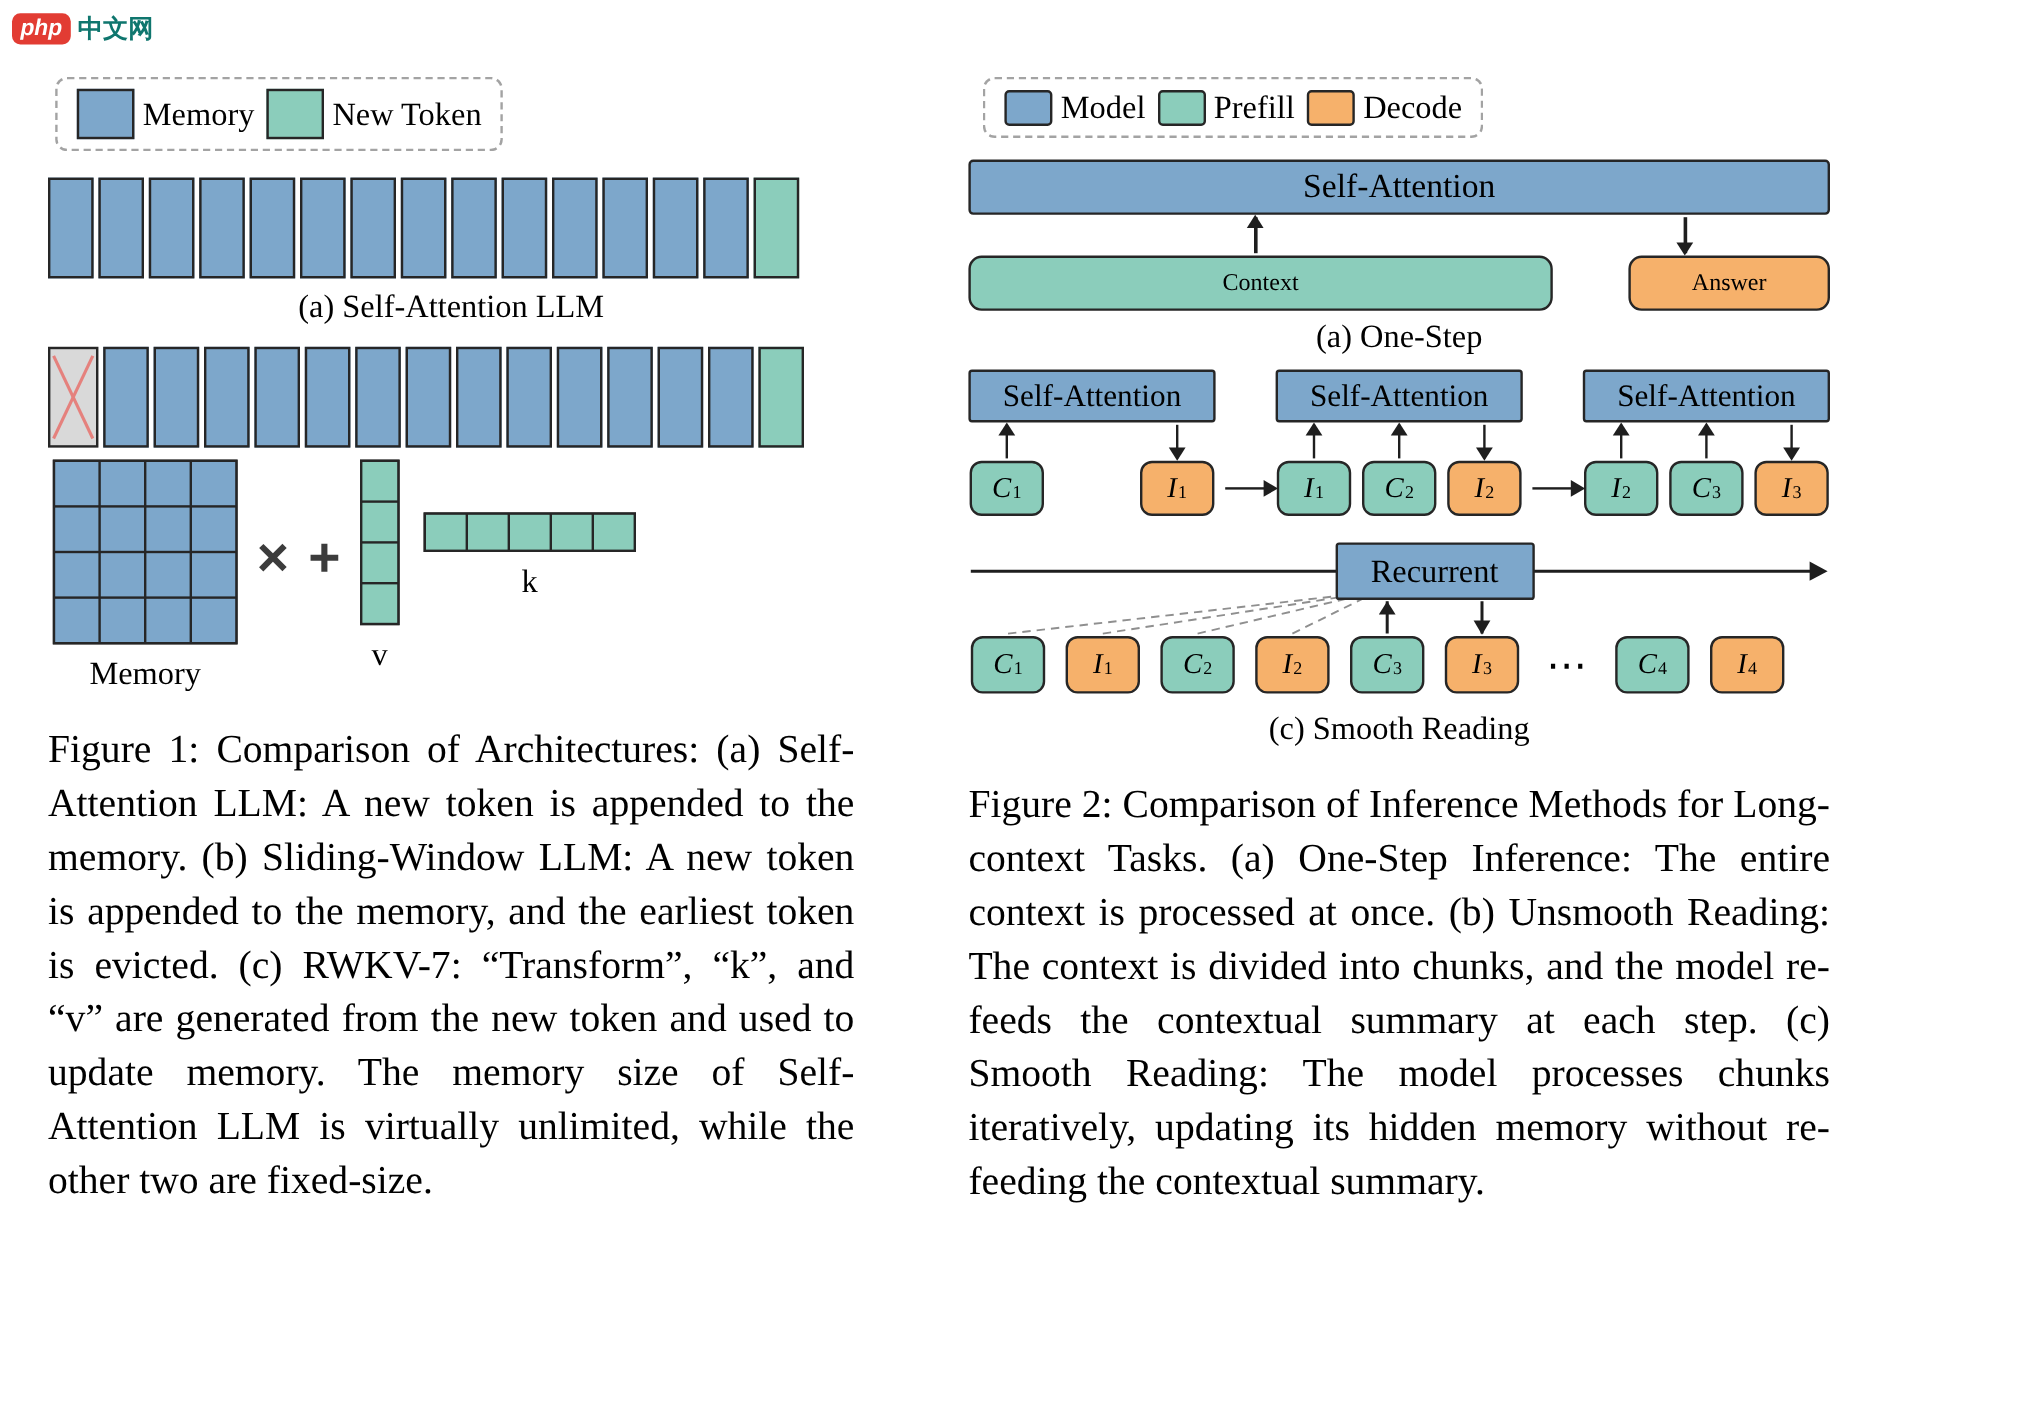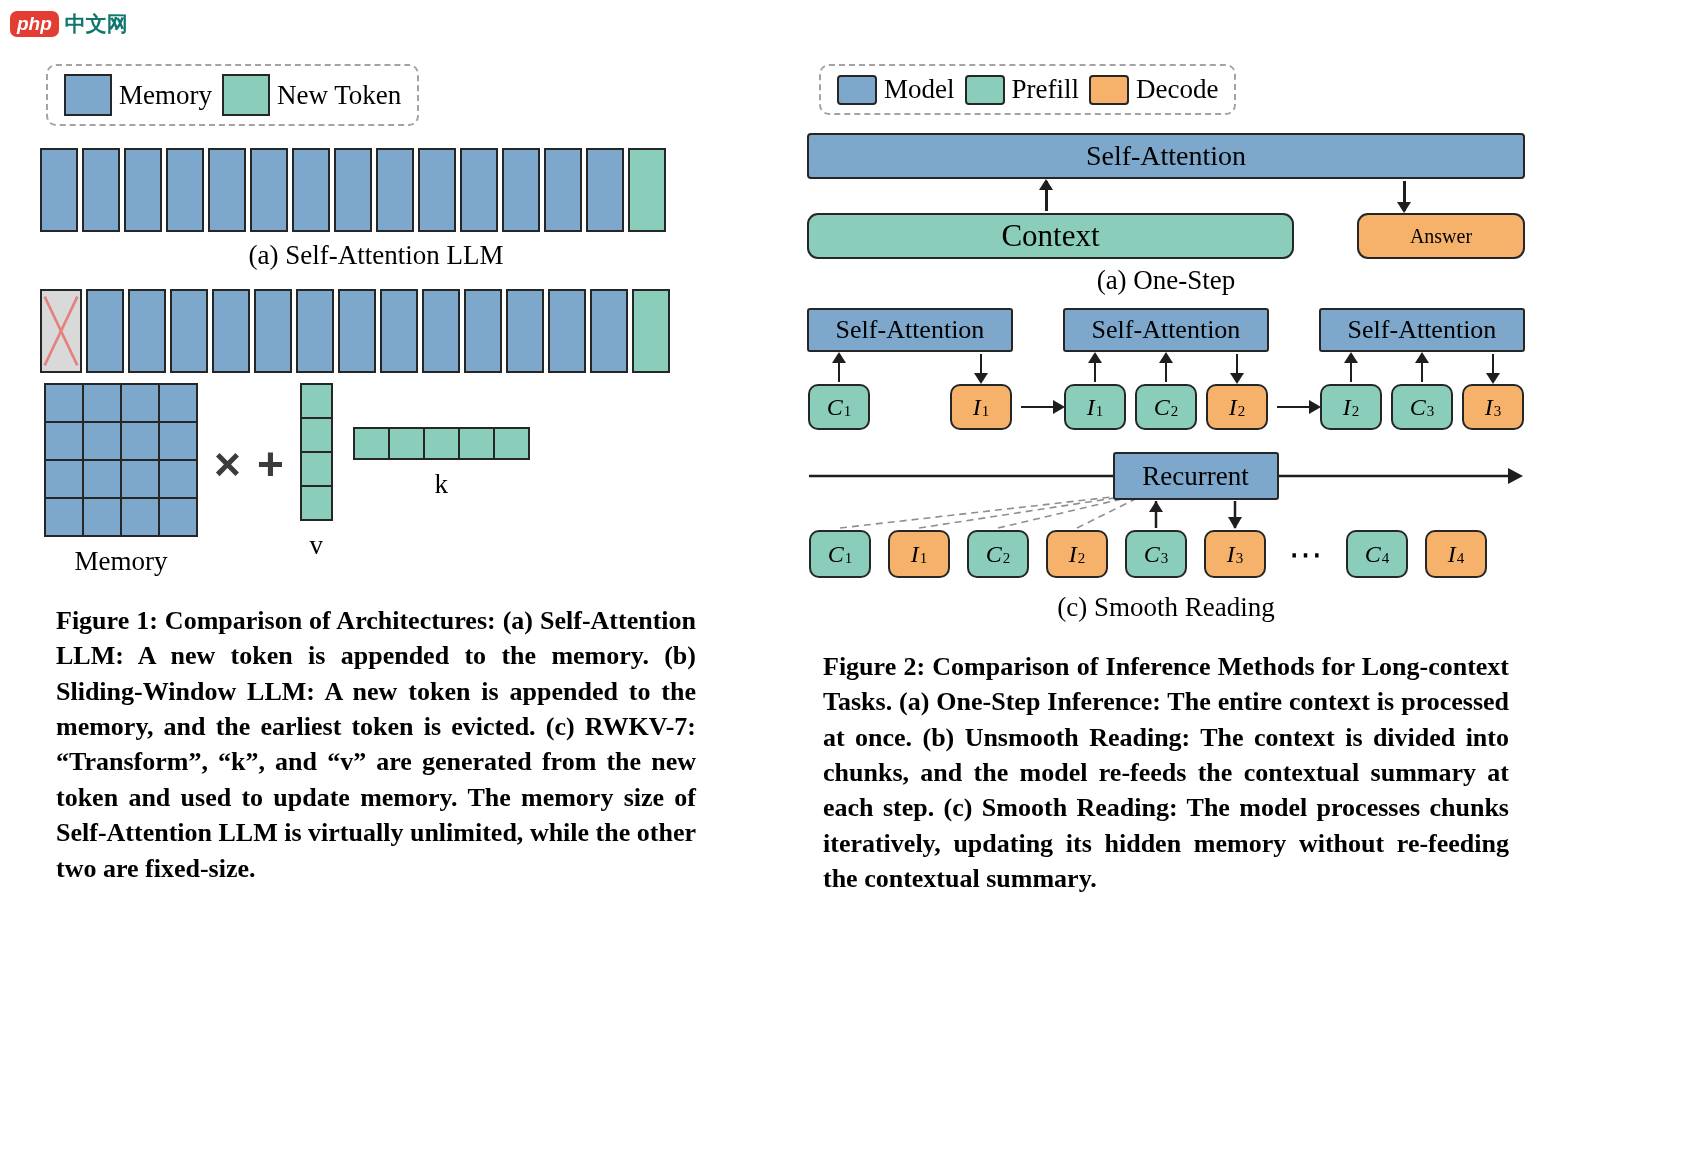--- a/index.html
+++ b/index.html
@@ -61,7 +61,7 @@
       border-left:7px solid transparent;border-right:7px solid transparent;border-top:11px solid #1e1e1e;}
   .os-row{display:flex;justify-content:space-between;}
   .ctx{width:487px;height:46px;background:var(--prefill-teal,#8bcdbb);border:2px solid #262626;border-radius:11px;
-       display:flex;align-items:center;justify-content:center;font-size:31px;box-sizing:border-box;}
+       display:flex;align-items:center;justify-content:center;font-size:20px;box-sizing:border-box;}
   .ans{width:168px;height:46px;background:var(--decode-orange,#f6b16b);border:2px solid #262626;border-radius:11px;
        display:flex;align-items:center;justify-content:center;font-size:20px;box-sizing:border-box;}
   

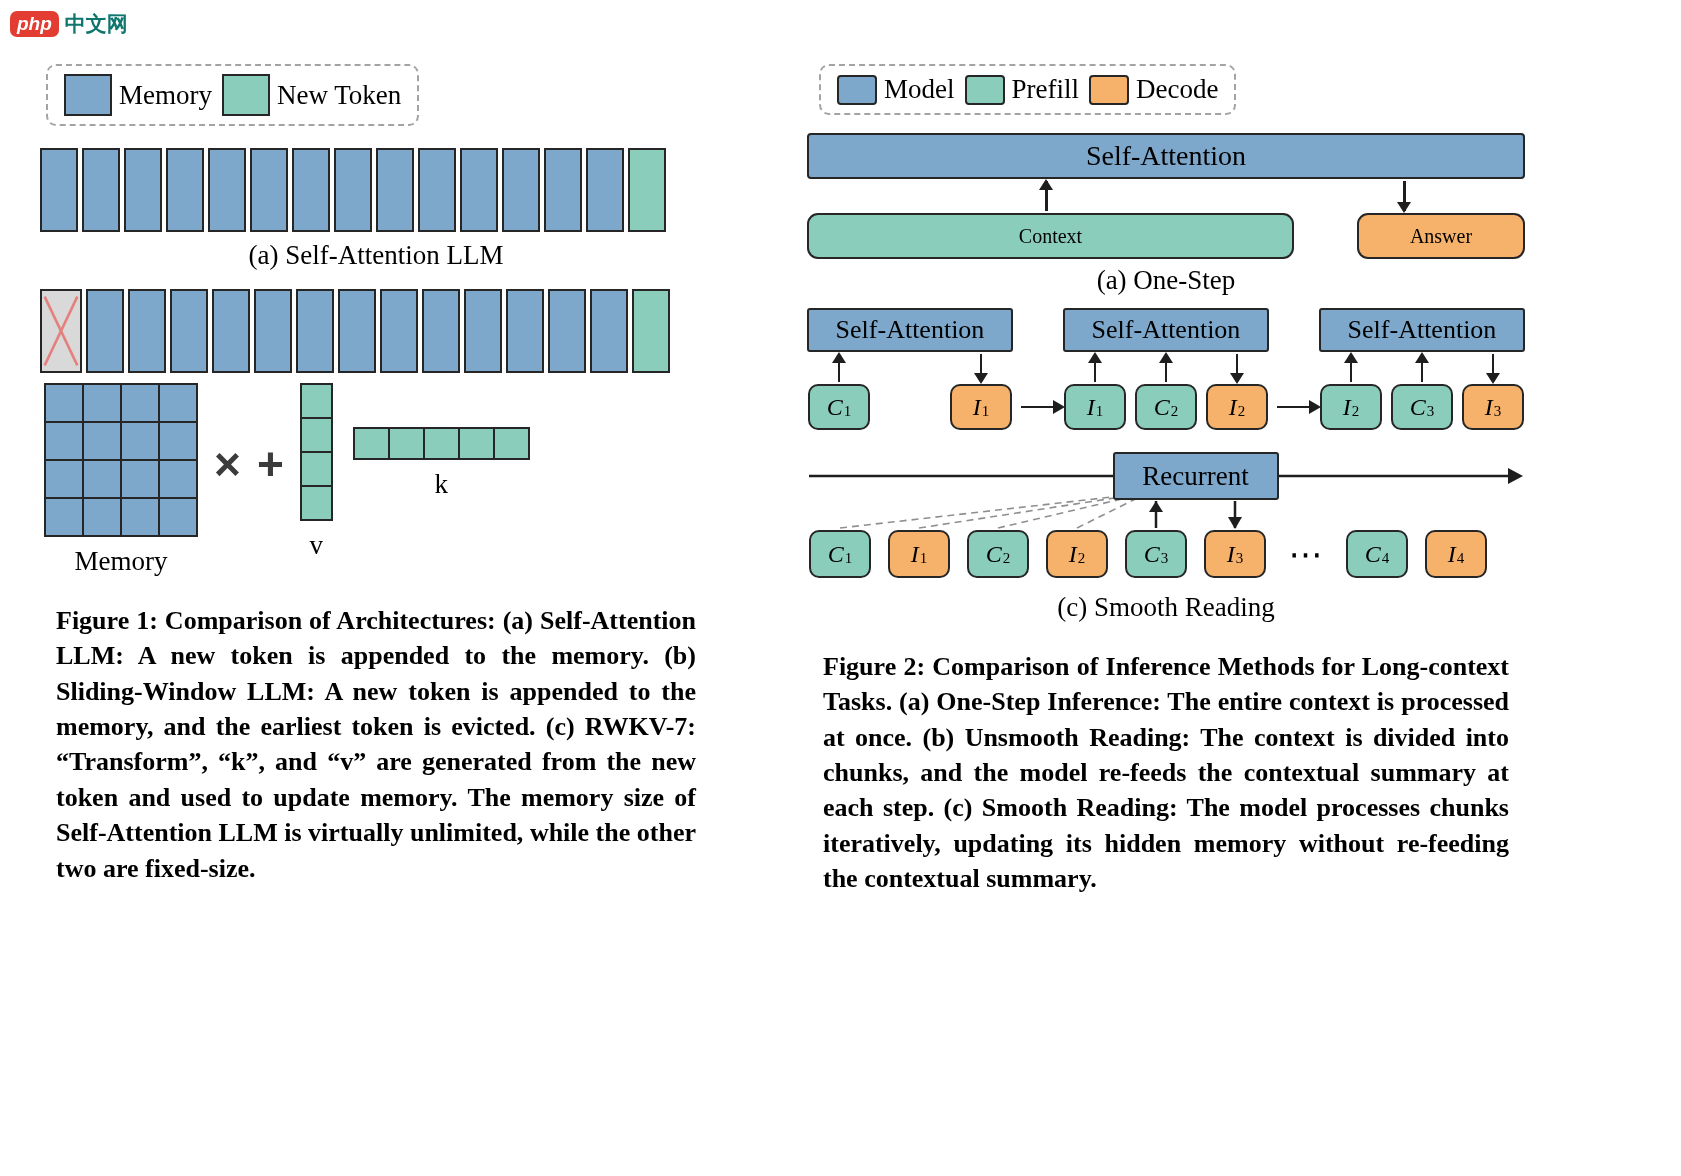--- a/index.html
+++ b/index.html
@@ -48,7 +48,7 @@
   .op{font-family:"Liberation Sans",sans-serif;font-weight:bold;font-size:46px;color:#3c3c3c;margin-top:54px;}
   .kcol{margin-top:44px;margin-left:4px;}
   
-  .figcap{font-size:26px;line-height:1.36;text-align:justify;margin:26px 16px 0;font-weight:bold;}
+  .figcap{font-size:33px;line-height:1.36;text-align:justify;margin:26px 0 0;}
   
   .os-bar{height:46px;background:var(--memory-blue,#7da7cb);border:2px solid #262626;border-radius:4px;
           display:flex;align-items:center;justify-content:center;font-size:28px;box-sizing:border-box;}

